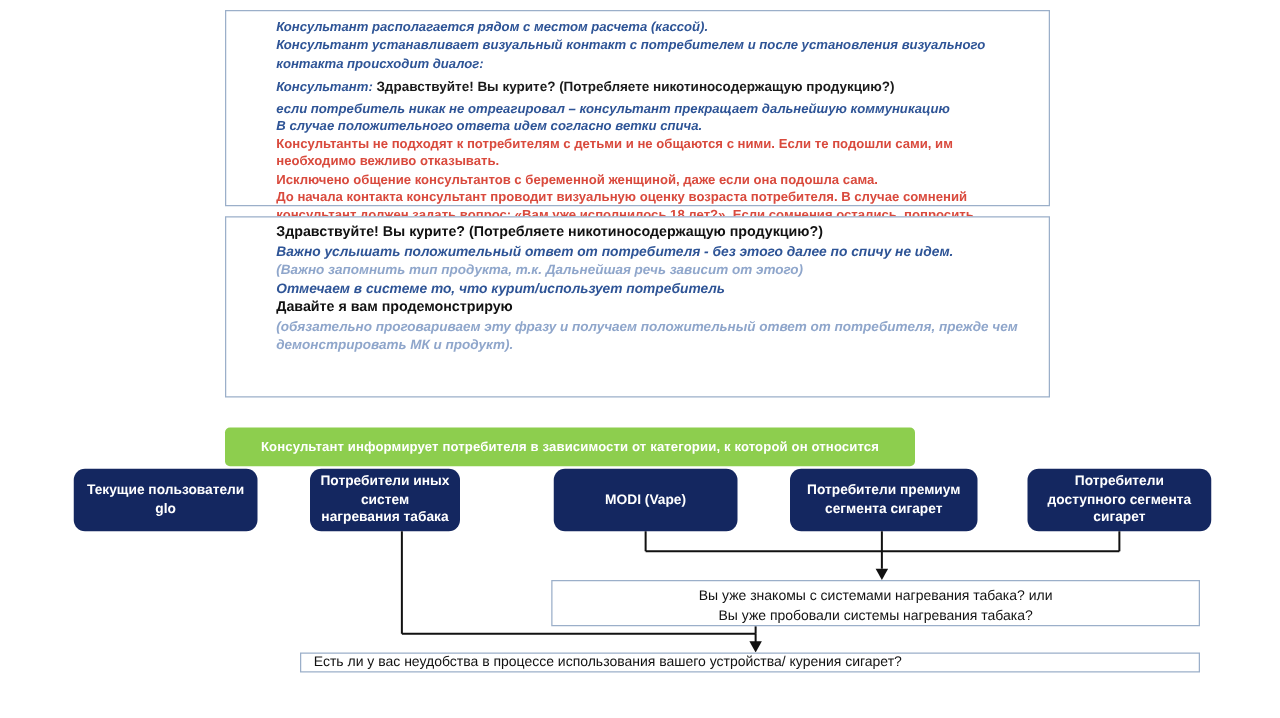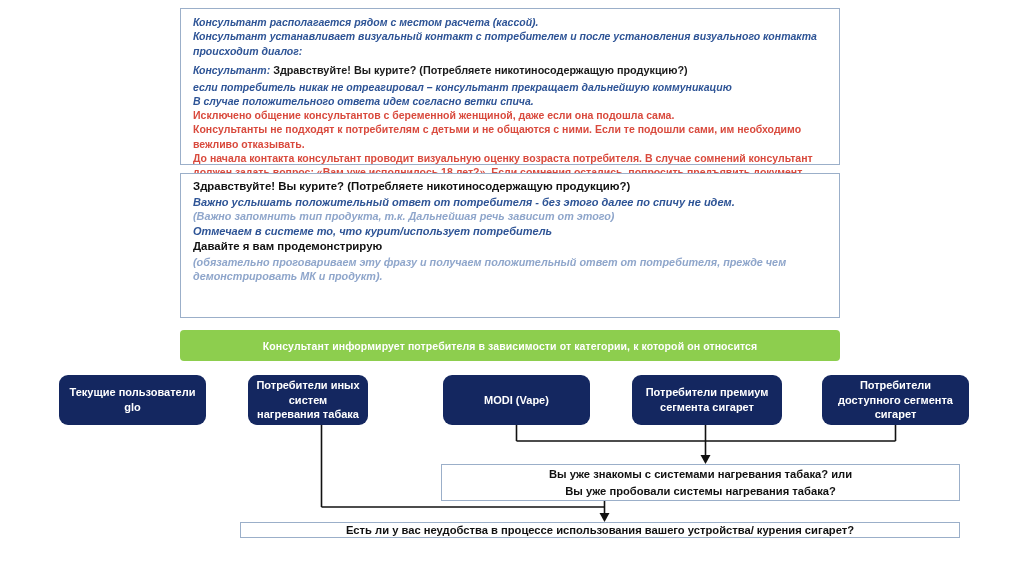--- a/index.html
+++ b/index.html
@@ -27,6 +27,7 @@
     display:block;
     line-height:1.36;
     white-space:normal;
+    margin-left:28px;
   }
   
   .t-blue-i     {color:#2E5496;font-style:italic;font-weight:bold;font-size:10.5px;}

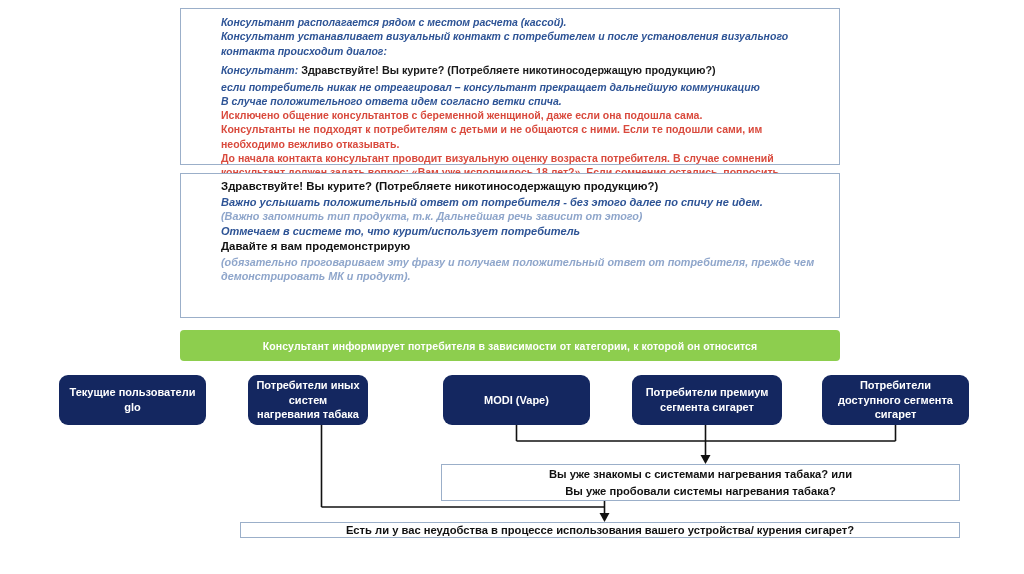--- a/index.html
+++ b/index.html
@@ -91,8 +91,8 @@
     </span>
     <span class="ln t-blue-i">если потребитель никак не отреагировал – консультант прекращает дальнейшую коммуникацию</span>
     <span class="ln t-blue-i">В случае положительного ответа идем согласно ветки спича.</span>
+    <span class="ln t-red">Консультанты не подходят к потребителям с детьми и не общаются с ними. Если те подошли сами, им необходимо вежливо отказывать.</span>
     <span class="ln t-red">Исключено общение консультантов с беременной женщиной, даже если она подошла сама.</span>
-    <span class="ln t-red">Консультанты не подходят к потребителям с детьми и не общаются с ними. Если те подошли сами, им необходимо вежливо отказывать.</span>
     <span class="ln t-red">До начала контакта консультант проводит визуальную оценку возраста потребителя. В случае сомнений консультант должен задать вопрос: «Вам уже исполнилось 18 лет?». Если сомнения остались, попросить предъявить документ, подтверждающий совершеннолетие.</span>
   </div>
 

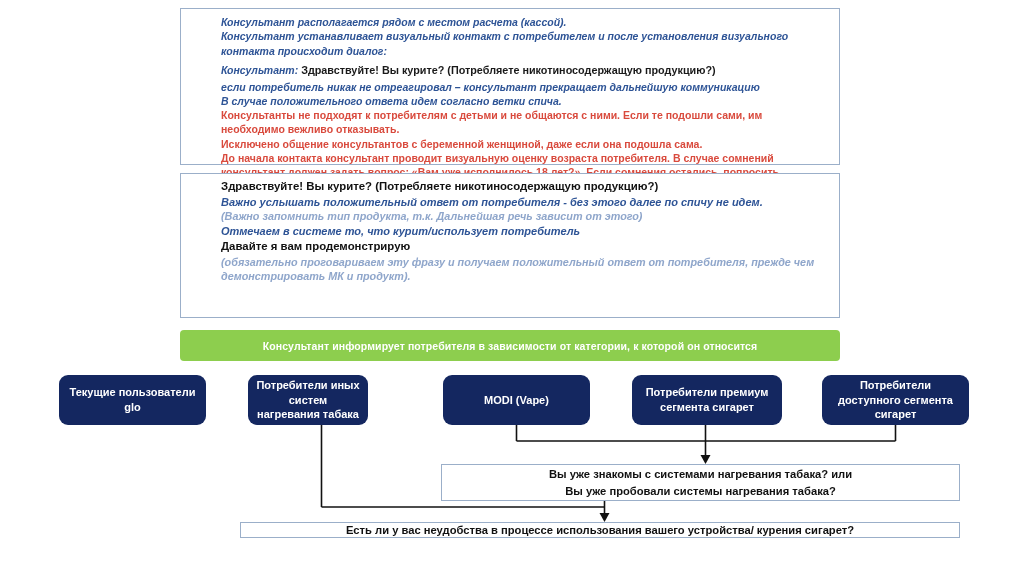--- a/index.html
+++ b/index.html
@@ -105,7 +105,7 @@
     <span class="ln t-blue-lt-i">(обязательно проговариваем эту фразу и получаем положительный ответ от потребителя, прежде чем демонстрировать МК и продукт).</span>
   </div>
 
-  <div class="abs banner" style="left:180px;top:330px;width:660px;height:31px;">
+  <div class="abs banner" style="left:180px;top:342px;width:552px;height:31px;">
     <span>Консультант информирует потребителя в зависимости от категории, к которой он относится</span>
   </div>
 

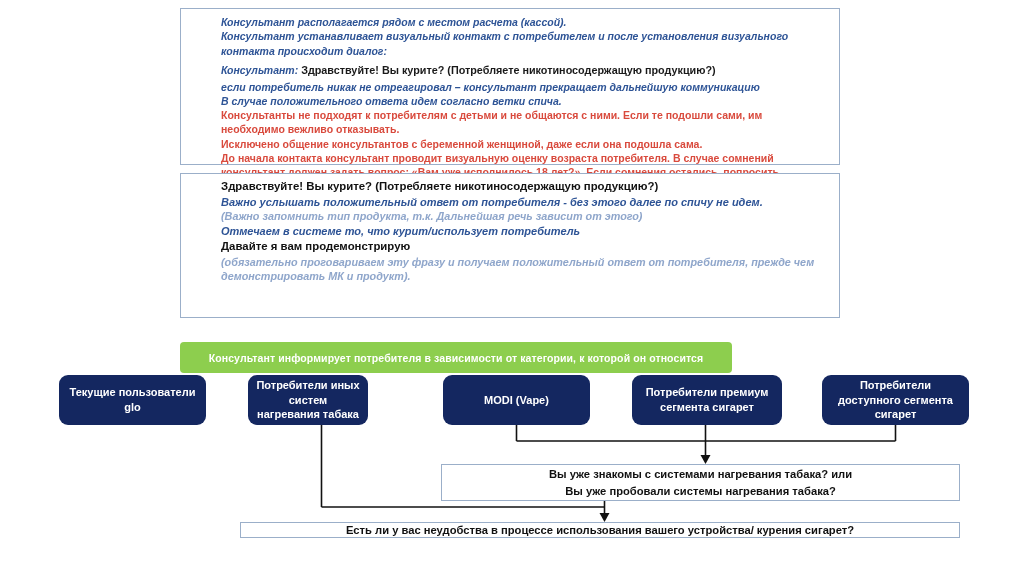--- a/index.html
+++ b/index.html
@@ -70,8 +70,8 @@
     border:1px solid #9BAFC9;
     color:#111111;
     font-size:11.2px;
-    font-weight:bold;
-    display:flex;align-items:center;justify-content:center;
+    font-weight:normal;
+    display:flex;align-items:center;
     text-align:center;
     line-height:1.45;
     padding:4px 10px;

